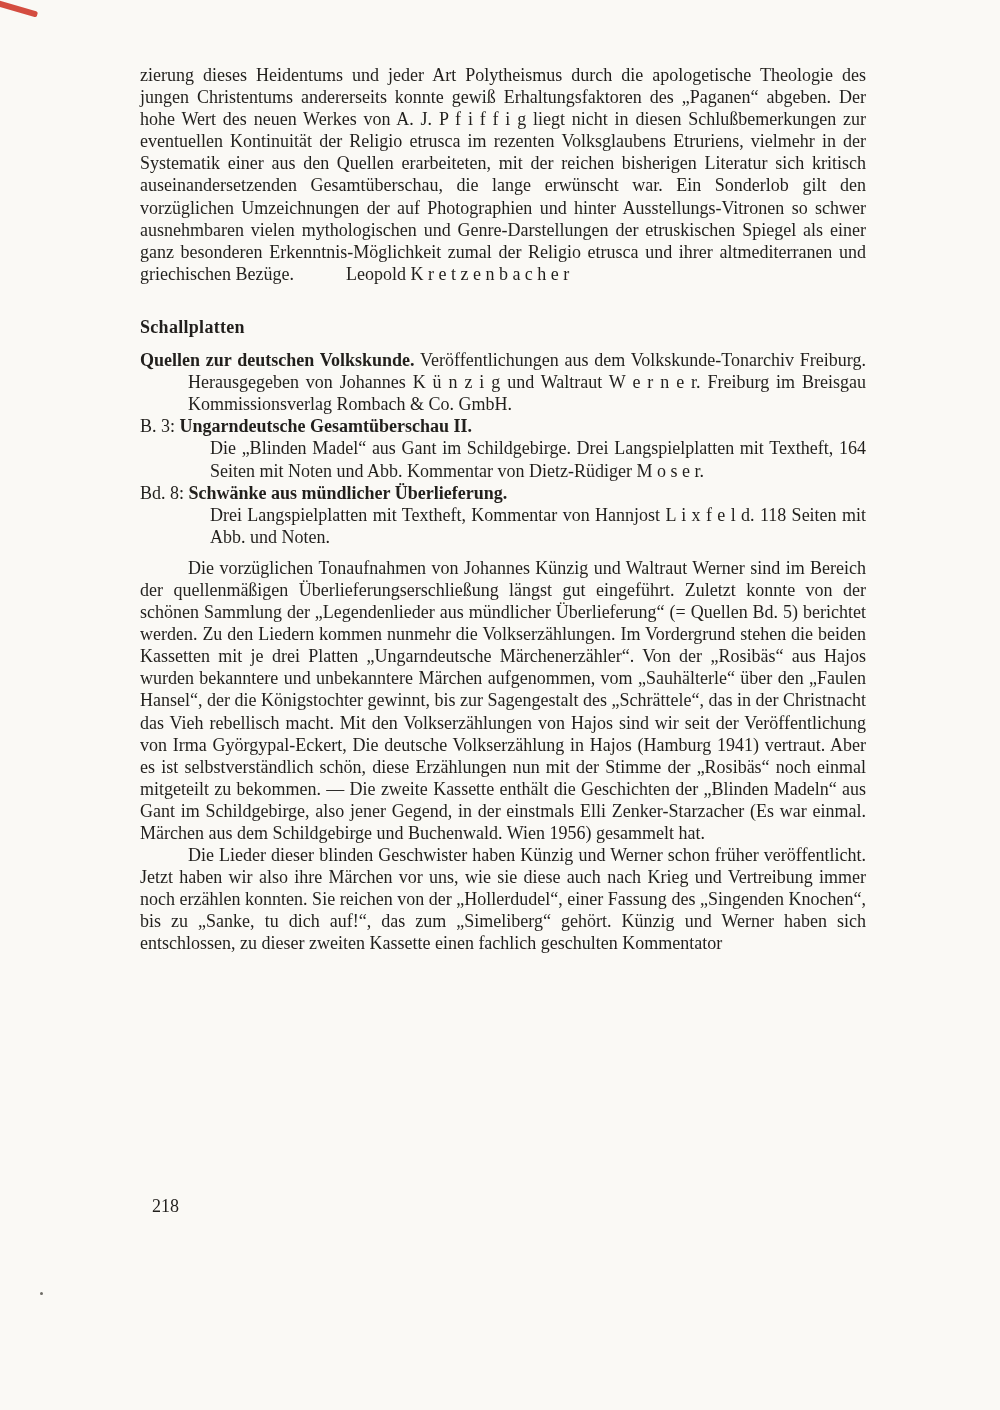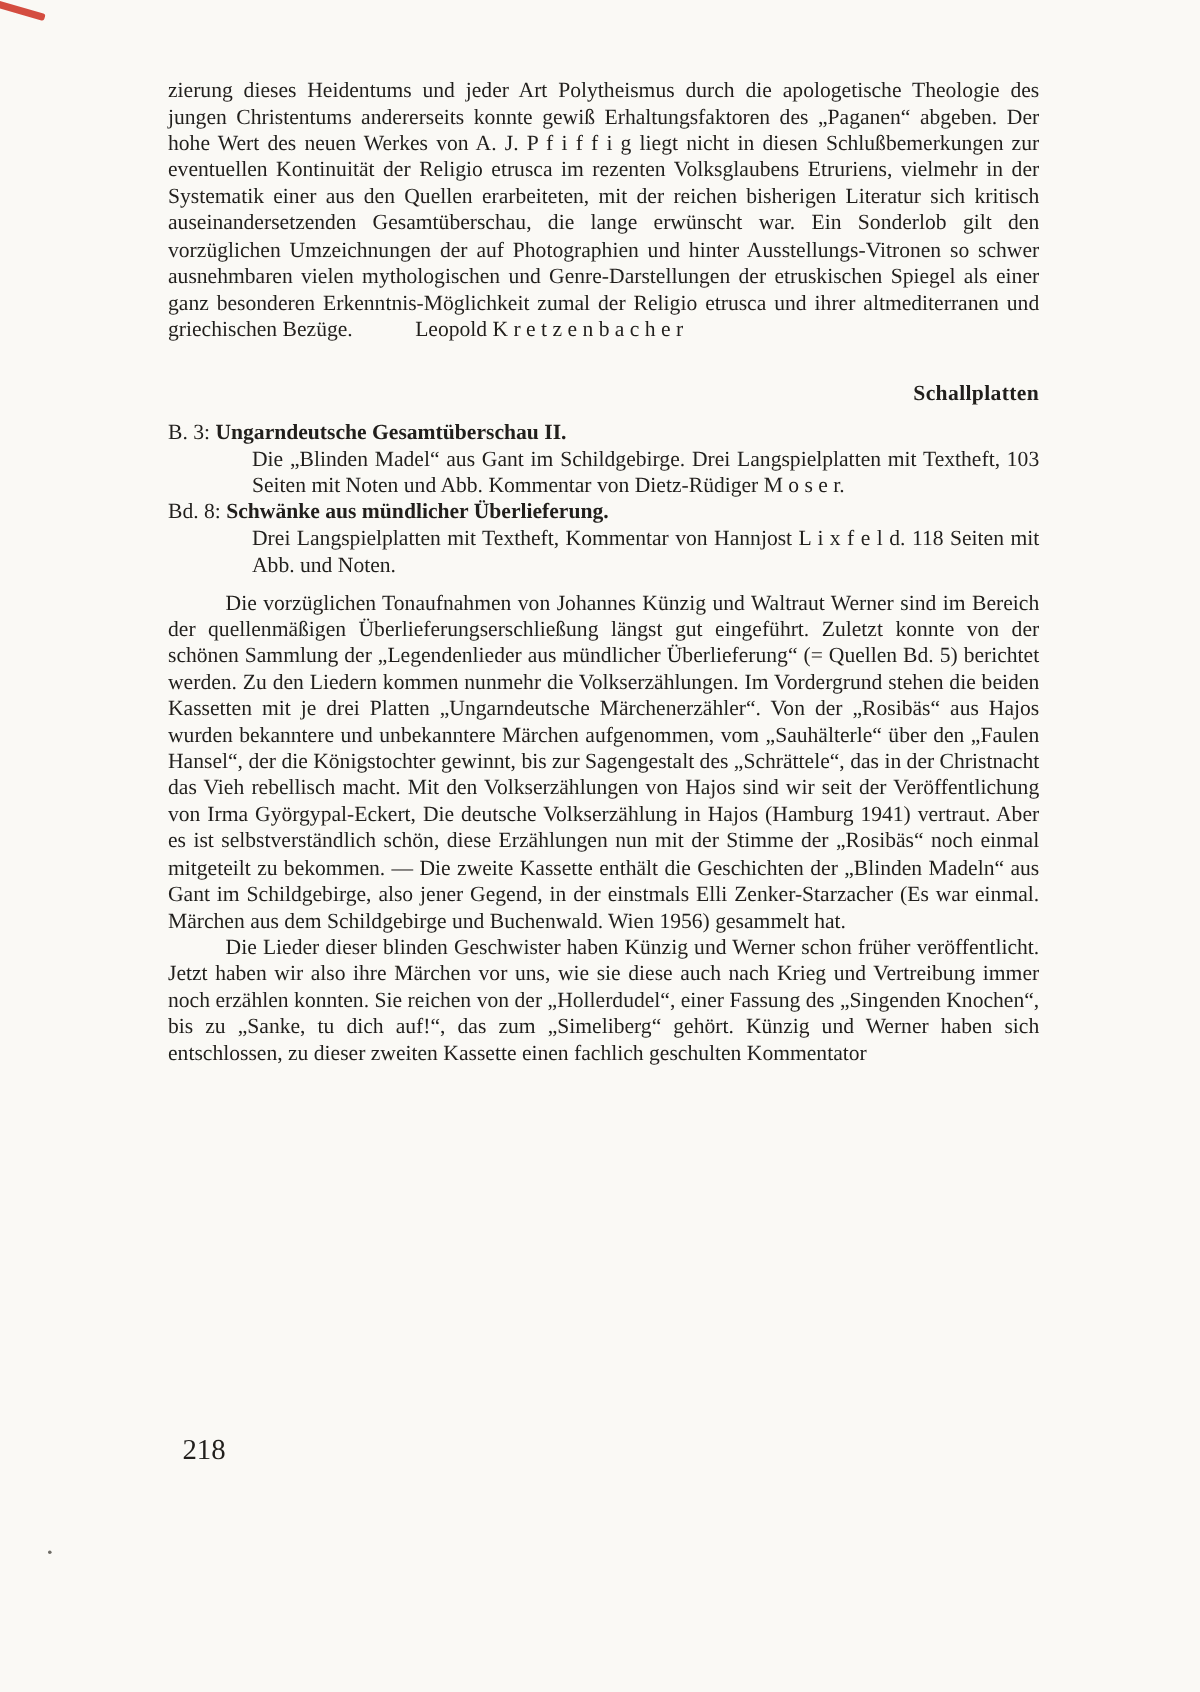--- a/index.html
+++ b/index.html
@@ -53,7 +53,7 @@
     width: 52px;
   }
   .heading {
-    text-align: right;
+    text-align: left;
     font-weight: bold;
     font-size: 18px;
     margin: 31px 0 11px 0;

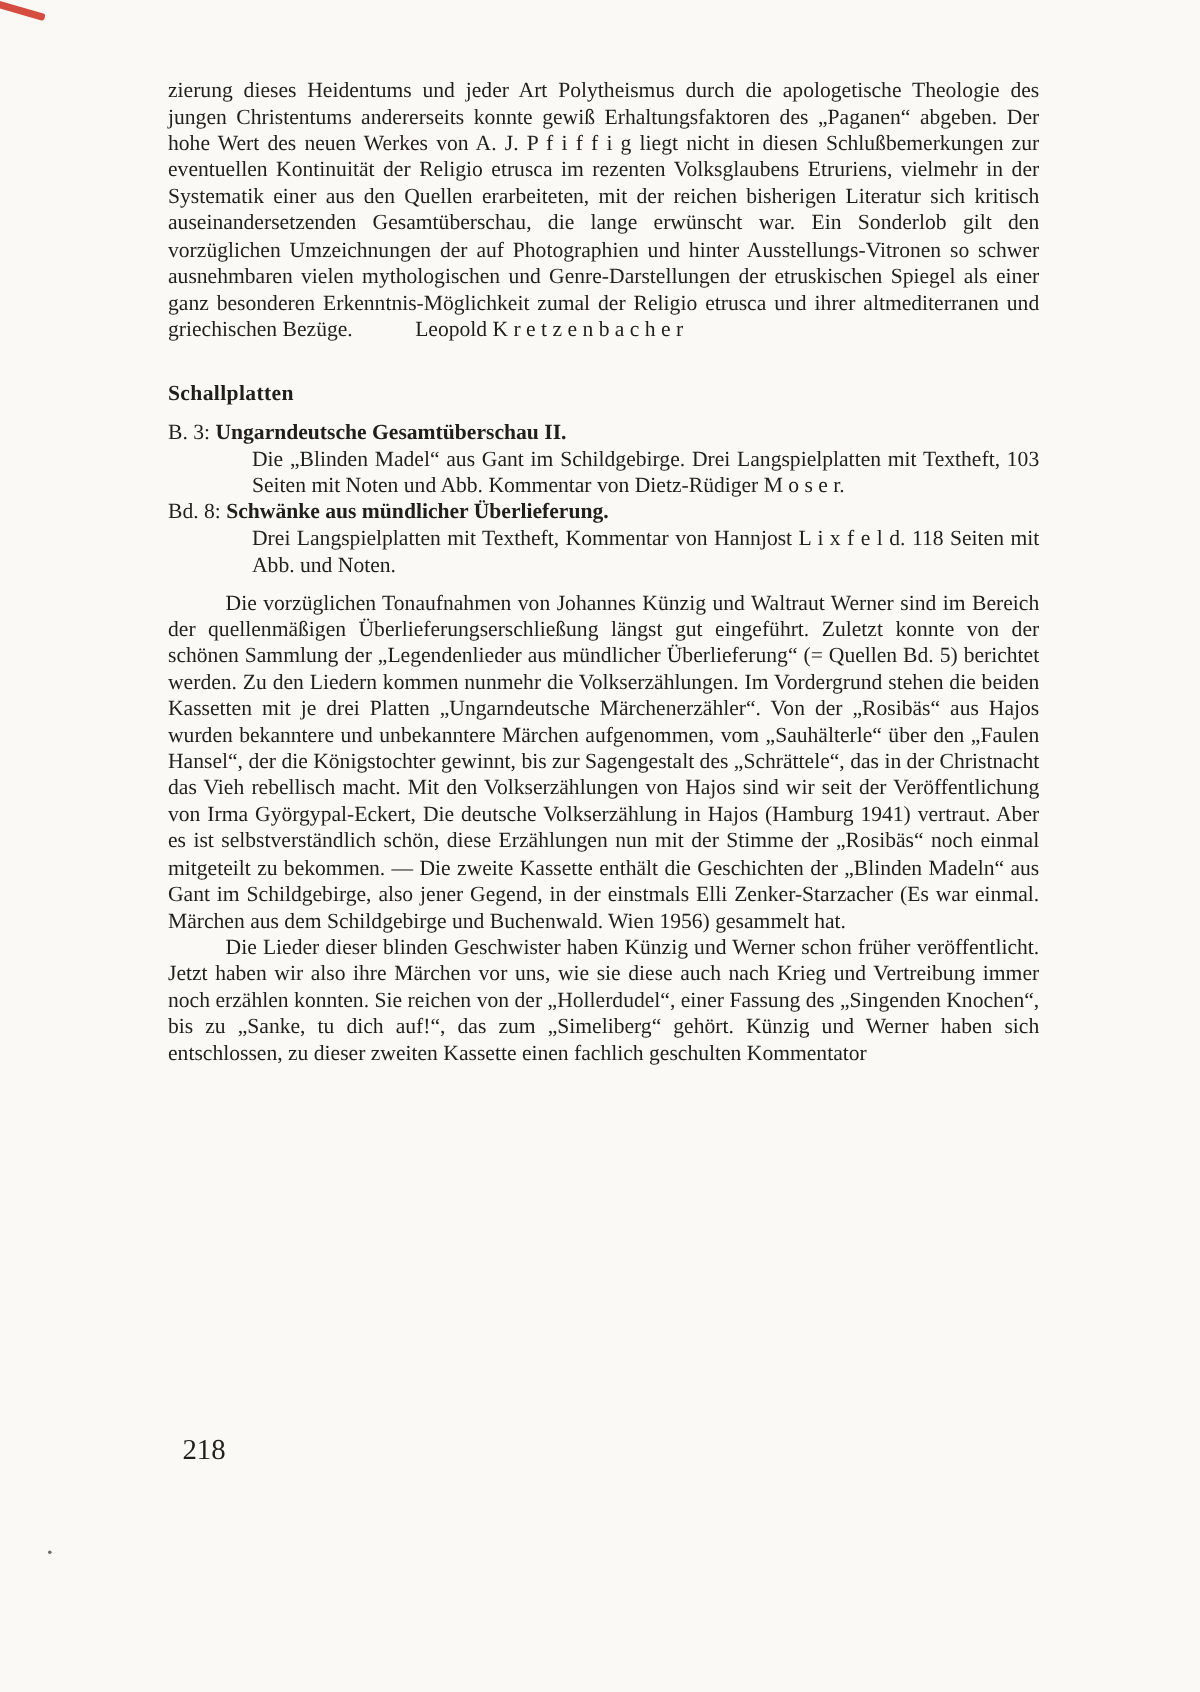--- a/index.html
+++ b/index.html
@@ -92,6 +92,7 @@
 
   <h2 class="heading">Schallplatten</h2>
 
+  <p class="bib series"><b>Quellen zur deutschen Volkskunde.</b> <span>Veröffentlichungen aus dem Volkskunde-Tonarchiv Freiburg. Herausgegeben von Johannes K ü n z i g und Waltraut W e r n e r. Freiburg im Breisgau Kommissionsverlag Rombach &amp; Co. GmbH.</span></p>
 
 
   <p class="bib entry"><span class="label">B. 3:</span> <b>Ungarndeutsche Gesamtüberschau II.</b><br><span>Die „Blinden Madel“ aus Gant im Schildgebirge. Drei Langspielplatten mit Textheft, 103 Seiten mit Noten und Abb. Kommentar von Dietz-Rüdiger M o s e r.</span></p>

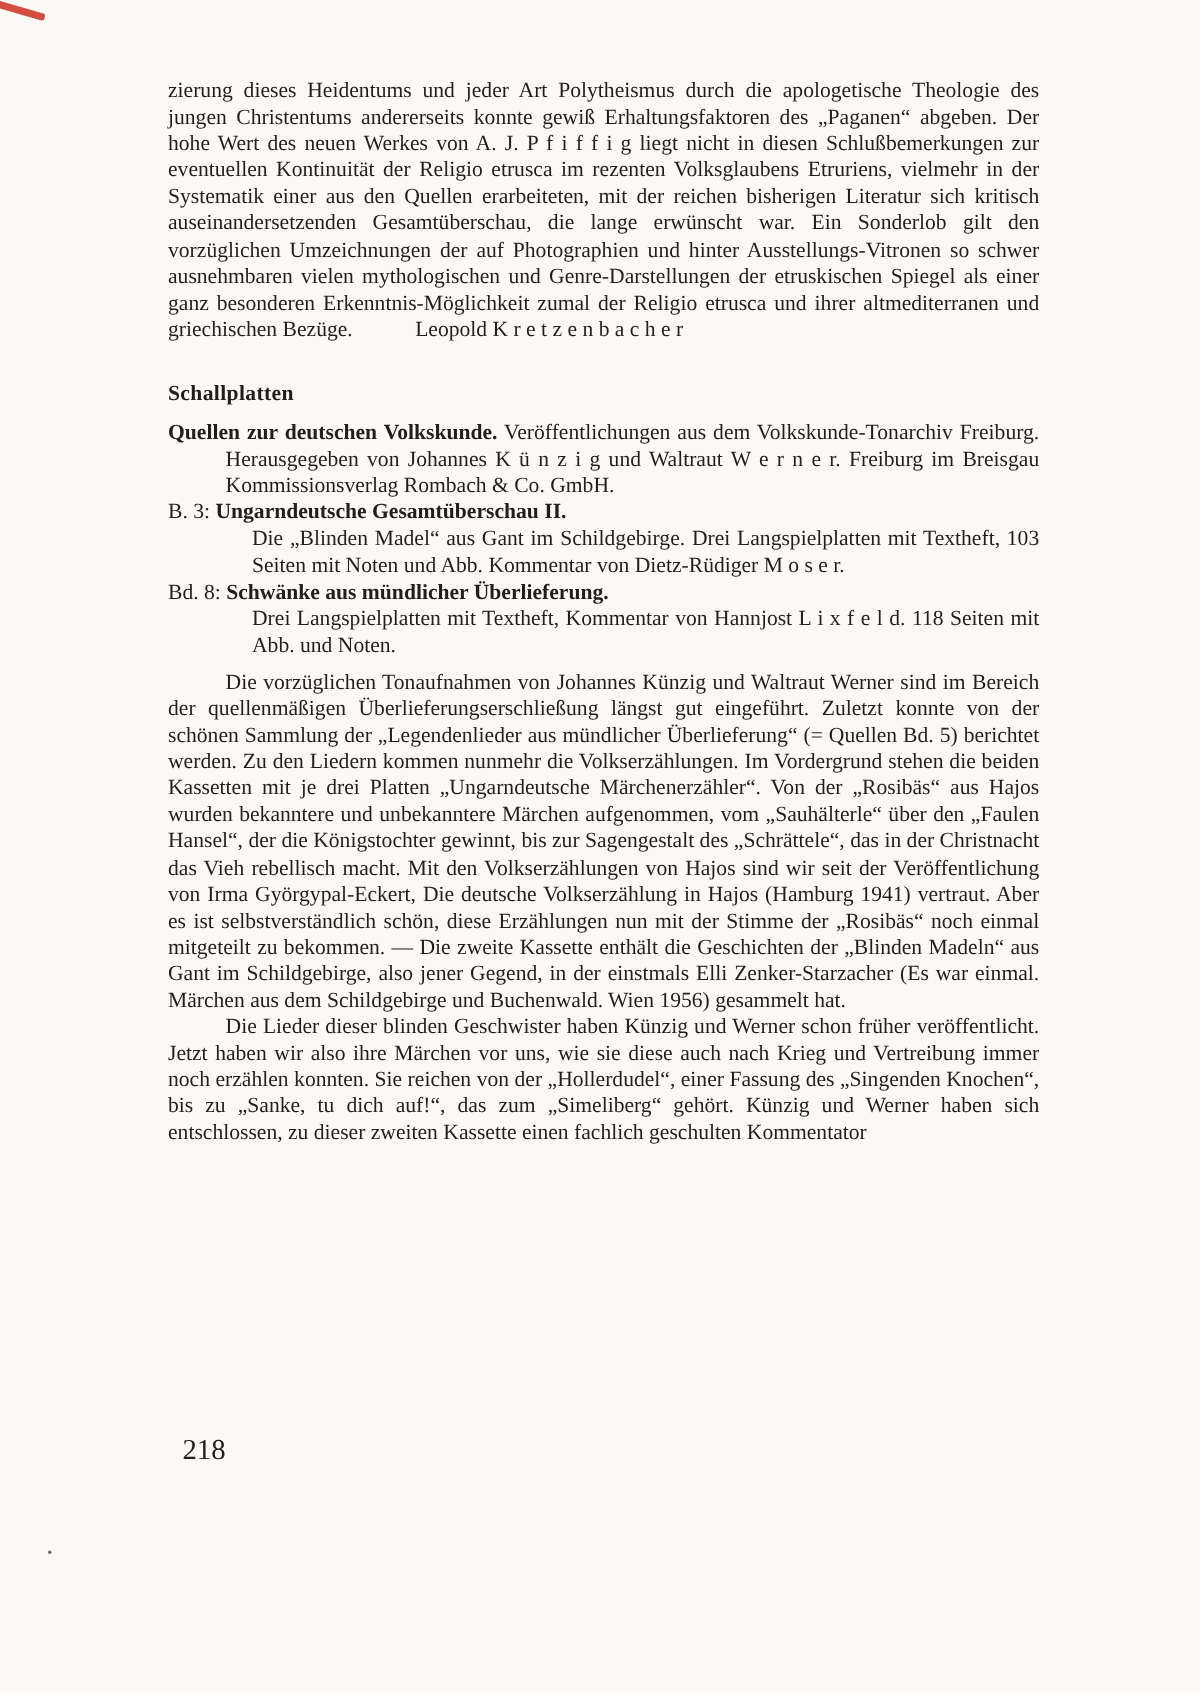--- a/index.html
+++ b/index.html
@@ -95,7 +95,7 @@
   <p class="bib series"><b>Quellen zur deutschen Volkskunde.</b> <span>Veröffentlichungen aus dem Volkskunde-Tonarchiv Freiburg. Herausgegeben von Johannes K ü n z i g und Waltraut W e r n e r. Freiburg im Breisgau Kommissionsverlag Rombach &amp; Co. GmbH.</span></p>
 
 
-  <p class="bib entry"><span class="label">B. 3:</span> <b>Ungarndeutsche Gesamtüberschau II.</b><br><span>Die „Blinden Madel“ aus Gant im Schildgebirge. Drei Langspielplatten mit Textheft, 103 Seiten mit Noten und Abb. Kommentar von Dietz-Rüdiger M o s e r.</span></p>
+  <p class="bib entry"><span class="label">B. 3:</span> <b>Ungarndeutsche Gesamtüberschau II.</b><br><span>Die „Blinden Madel“ aus Gant im Schildgebirge. Drei Langspielplatten mit Textheft, 164 Seiten mit Noten und Abb. Kommentar von Dietz-Rüdiger M o s e r.</span></p>
 
   <p class="bib entry"><span class="label">Bd. 8:</span> <b>Schwänke aus mündlicher Überlieferung.</b><br><span>Drei Langspielplatten mit Textheft, Kommentar von Hannjost L i x f e l d. 118 Seiten mit Abb. und Noten.</span></p>
 

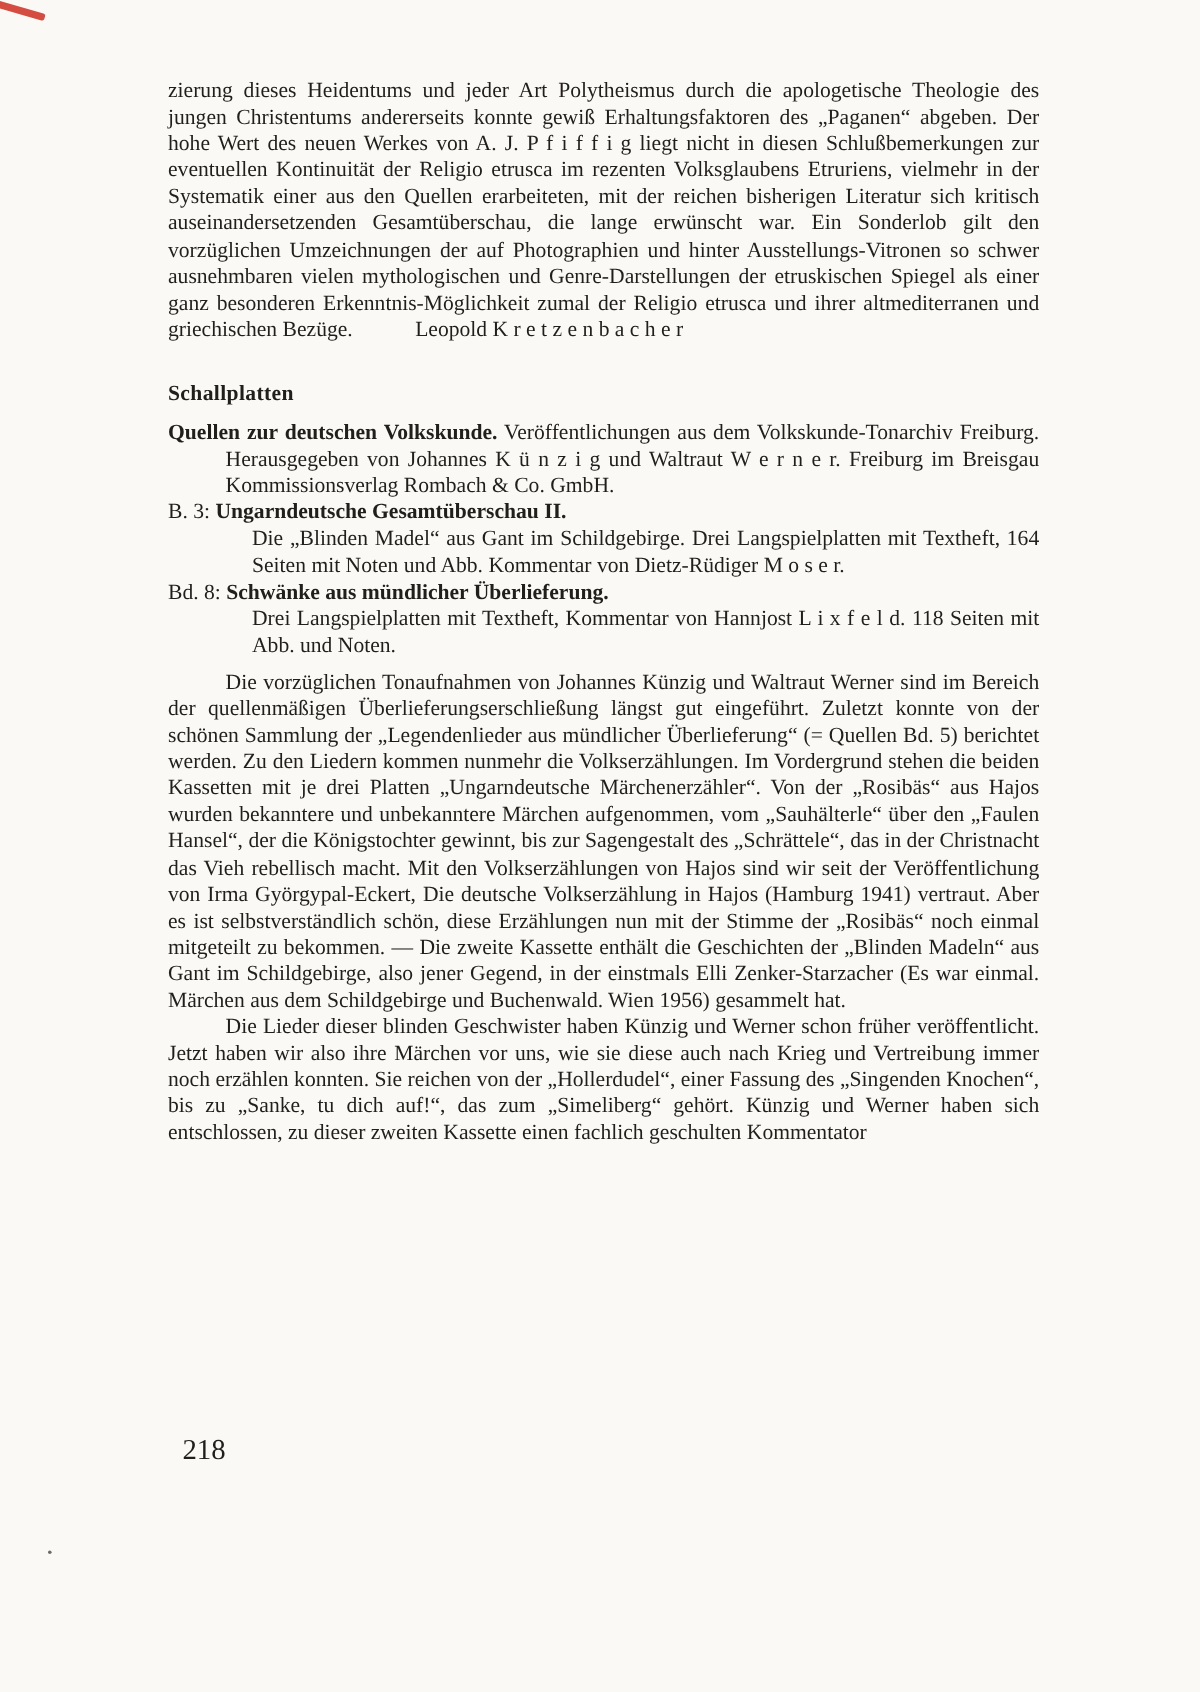--- a/index.html
+++ b/index.html
@@ -77,7 +77,7 @@
     position: absolute;
     left: 152px;
     top: 1196px;
-    font-size: 24px;
+    font-size: 18px;
   }
 </style>
 </head>

